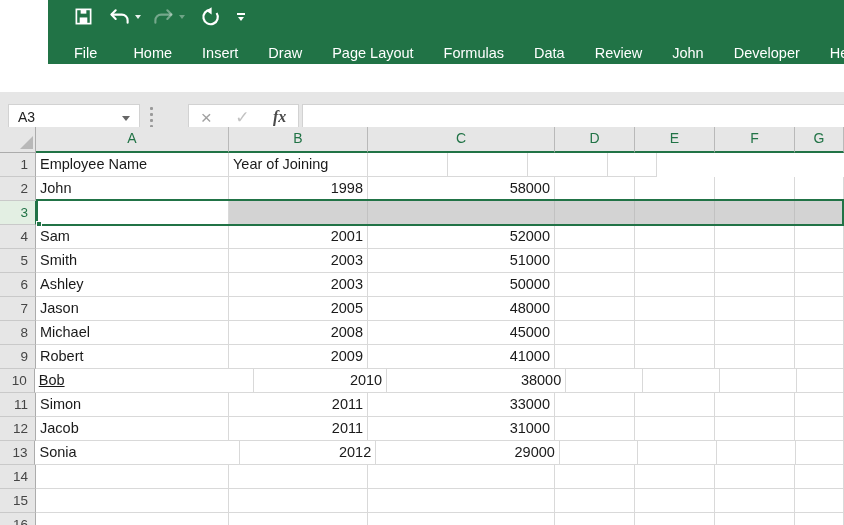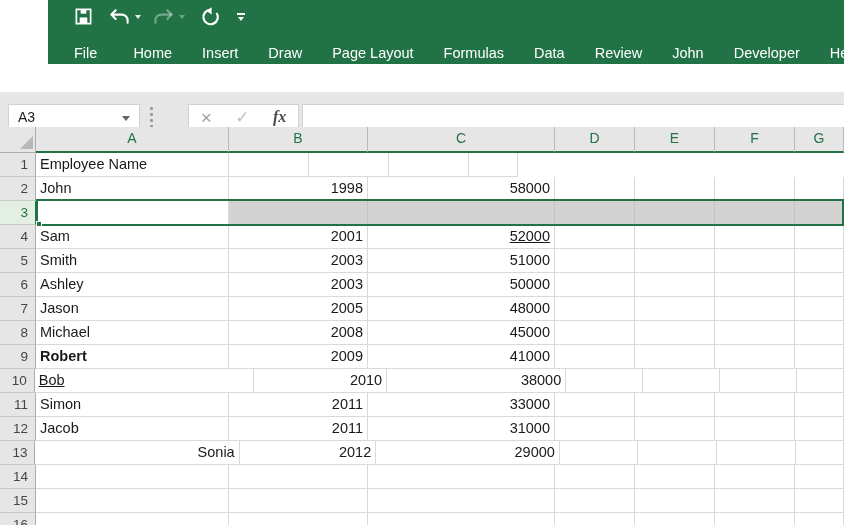--- a/index.html
+++ b/index.html
@@ -175,6 +175,7 @@
         <div class="grid-row">
           <div class="row-hdr">1</div>
           <div class="cell" style="width: 193px;">Employee Name</div>
+          <div class="cell" style="width: 139px;">Year of Joining</div>
           <div class="cell" style="width: 80px;"></div>
           <div class="cell" style="width: 80px;"></div>
           <div class="cell" style="width: 80px;"></div>

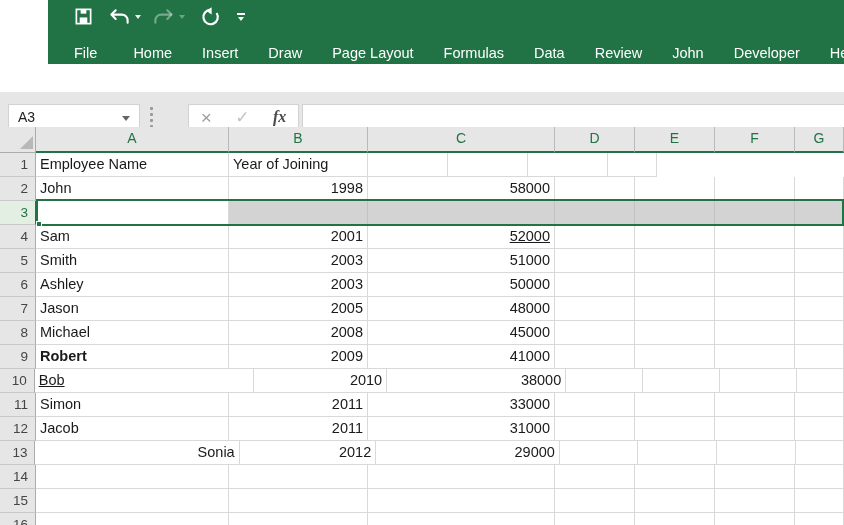--- a/index.html
+++ b/index.html
@@ -205,7 +205,7 @@
           <div class="row-hdr">4</div>
           <div class="cell" style="width: 193px;">Sam</div>
           <div class="cell num" style="width: 139px;">2001</div>
-          <div class="cell num" style="width: 187px; text-decoration: underline;">52000</div>
+          <div class="cell num" style="width: 187px;">52000</div>
           <div class="cell" style="width: 80px;"></div>
           <div class="cell" style="width: 80px;"></div>
           <div class="cell" style="width: 80px;"></div>

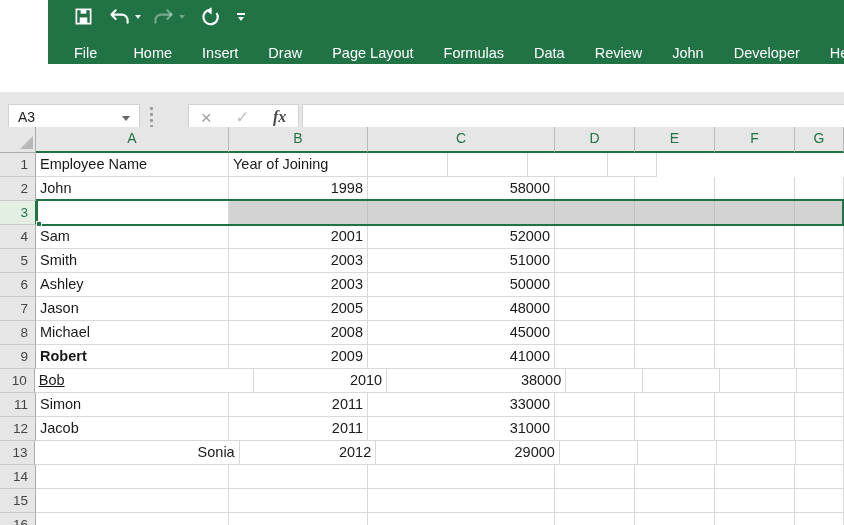--- a/index.html
+++ b/index.html
@@ -253,7 +253,7 @@
         </div>
         <div class="grid-row">
           <div class="row-hdr">9</div>
-          <div class="cell" style="width: 193px; font-weight: bold;">Robert</div>
+          <div class="cell" style="width: 193px;">Robert</div>
           <div class="cell num" style="width: 139px;">2009</div>
           <div class="cell num" style="width: 187px;">41000</div>
           <div class="cell" style="width: 80px;"></div>

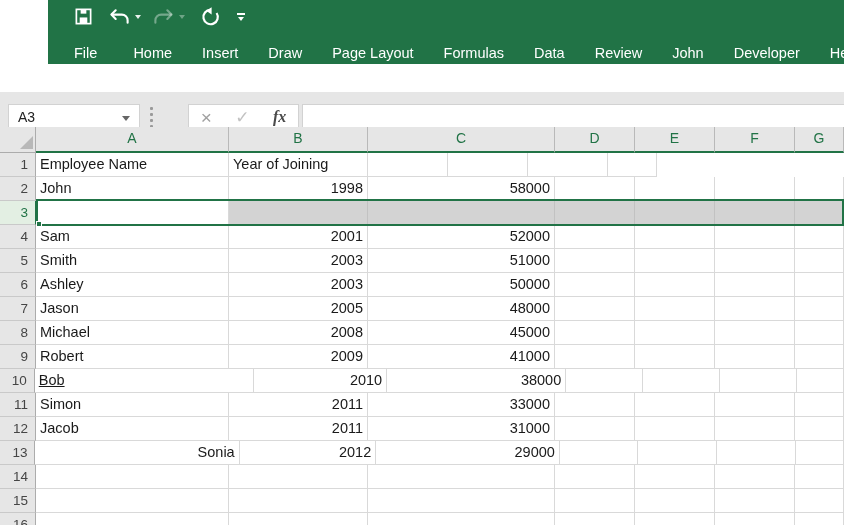--- a/index.html
+++ b/index.html
@@ -293,7 +293,7 @@
         </div>
         <div class="grid-row">
           <div class="row-hdr">13</div>
-          <div class="cell" style="width: 208px; text-align: right;">Sonia</div>
+          <div class="cell" style="width: 208px;">Sonia</div>
           <div class="cell num" style="width: 139px;">2012</div>
           <div class="cell num" style="width: 187px;">29000</div>
           <div class="cell" style="width: 80px;"></div>

